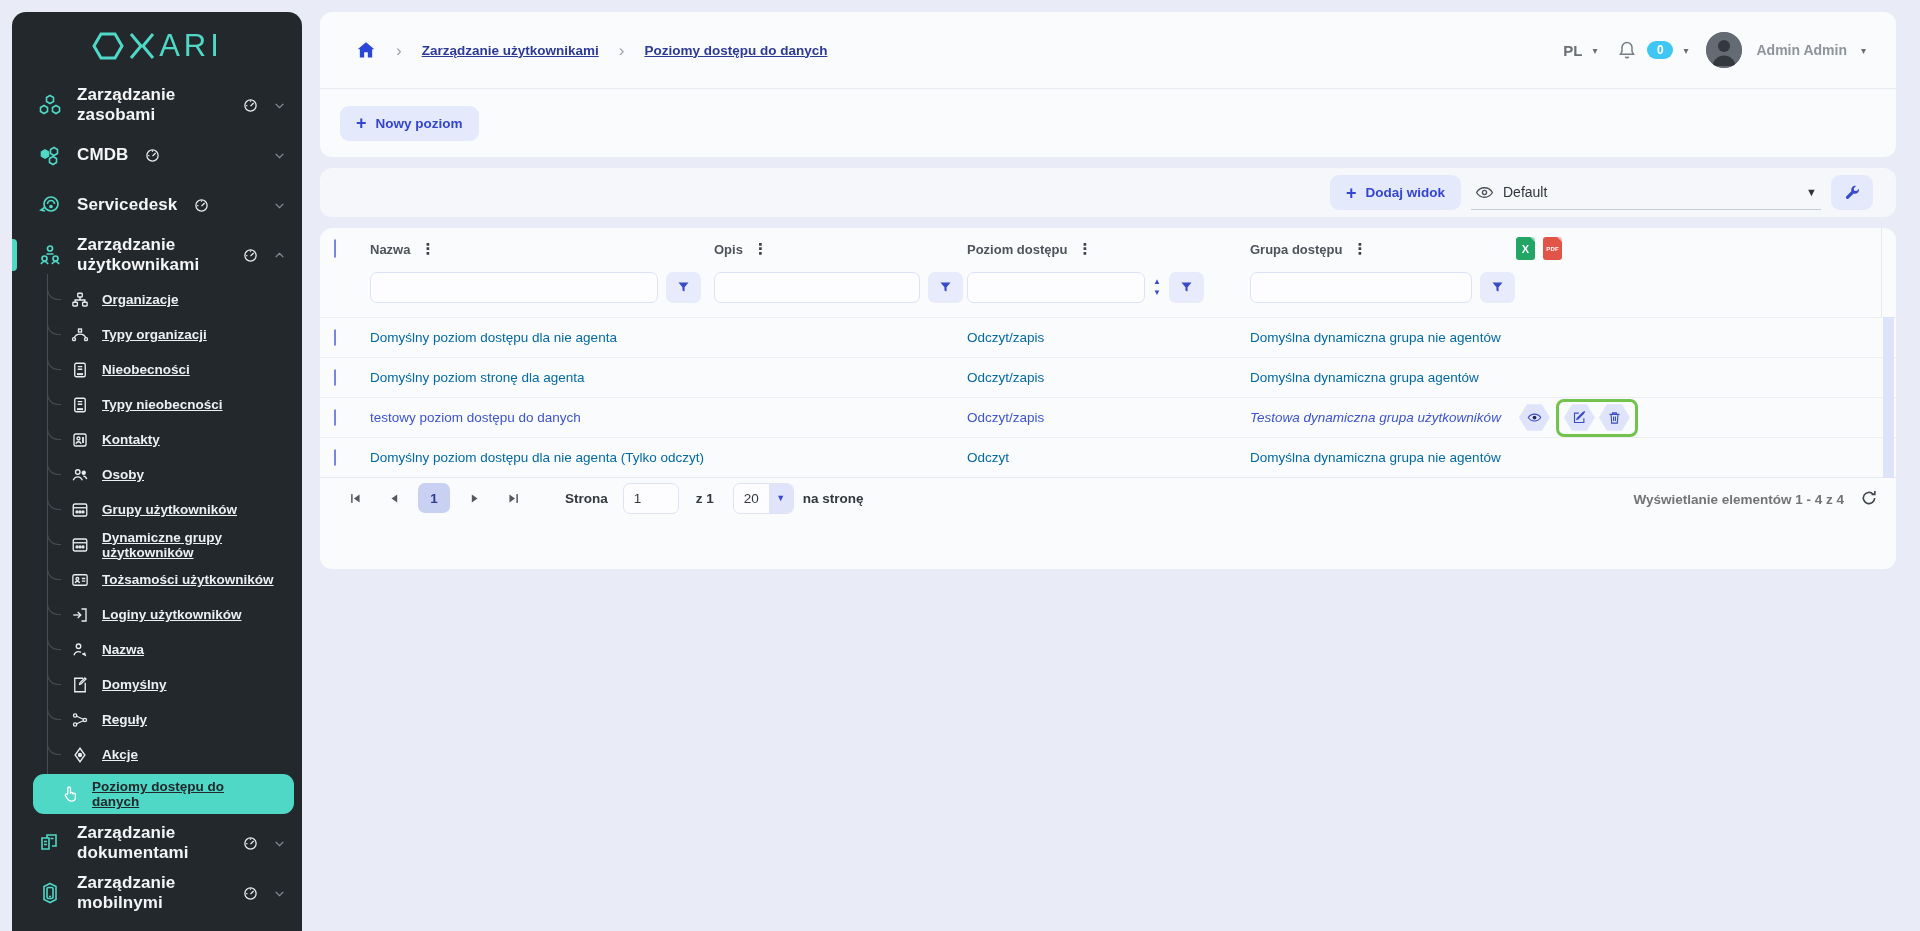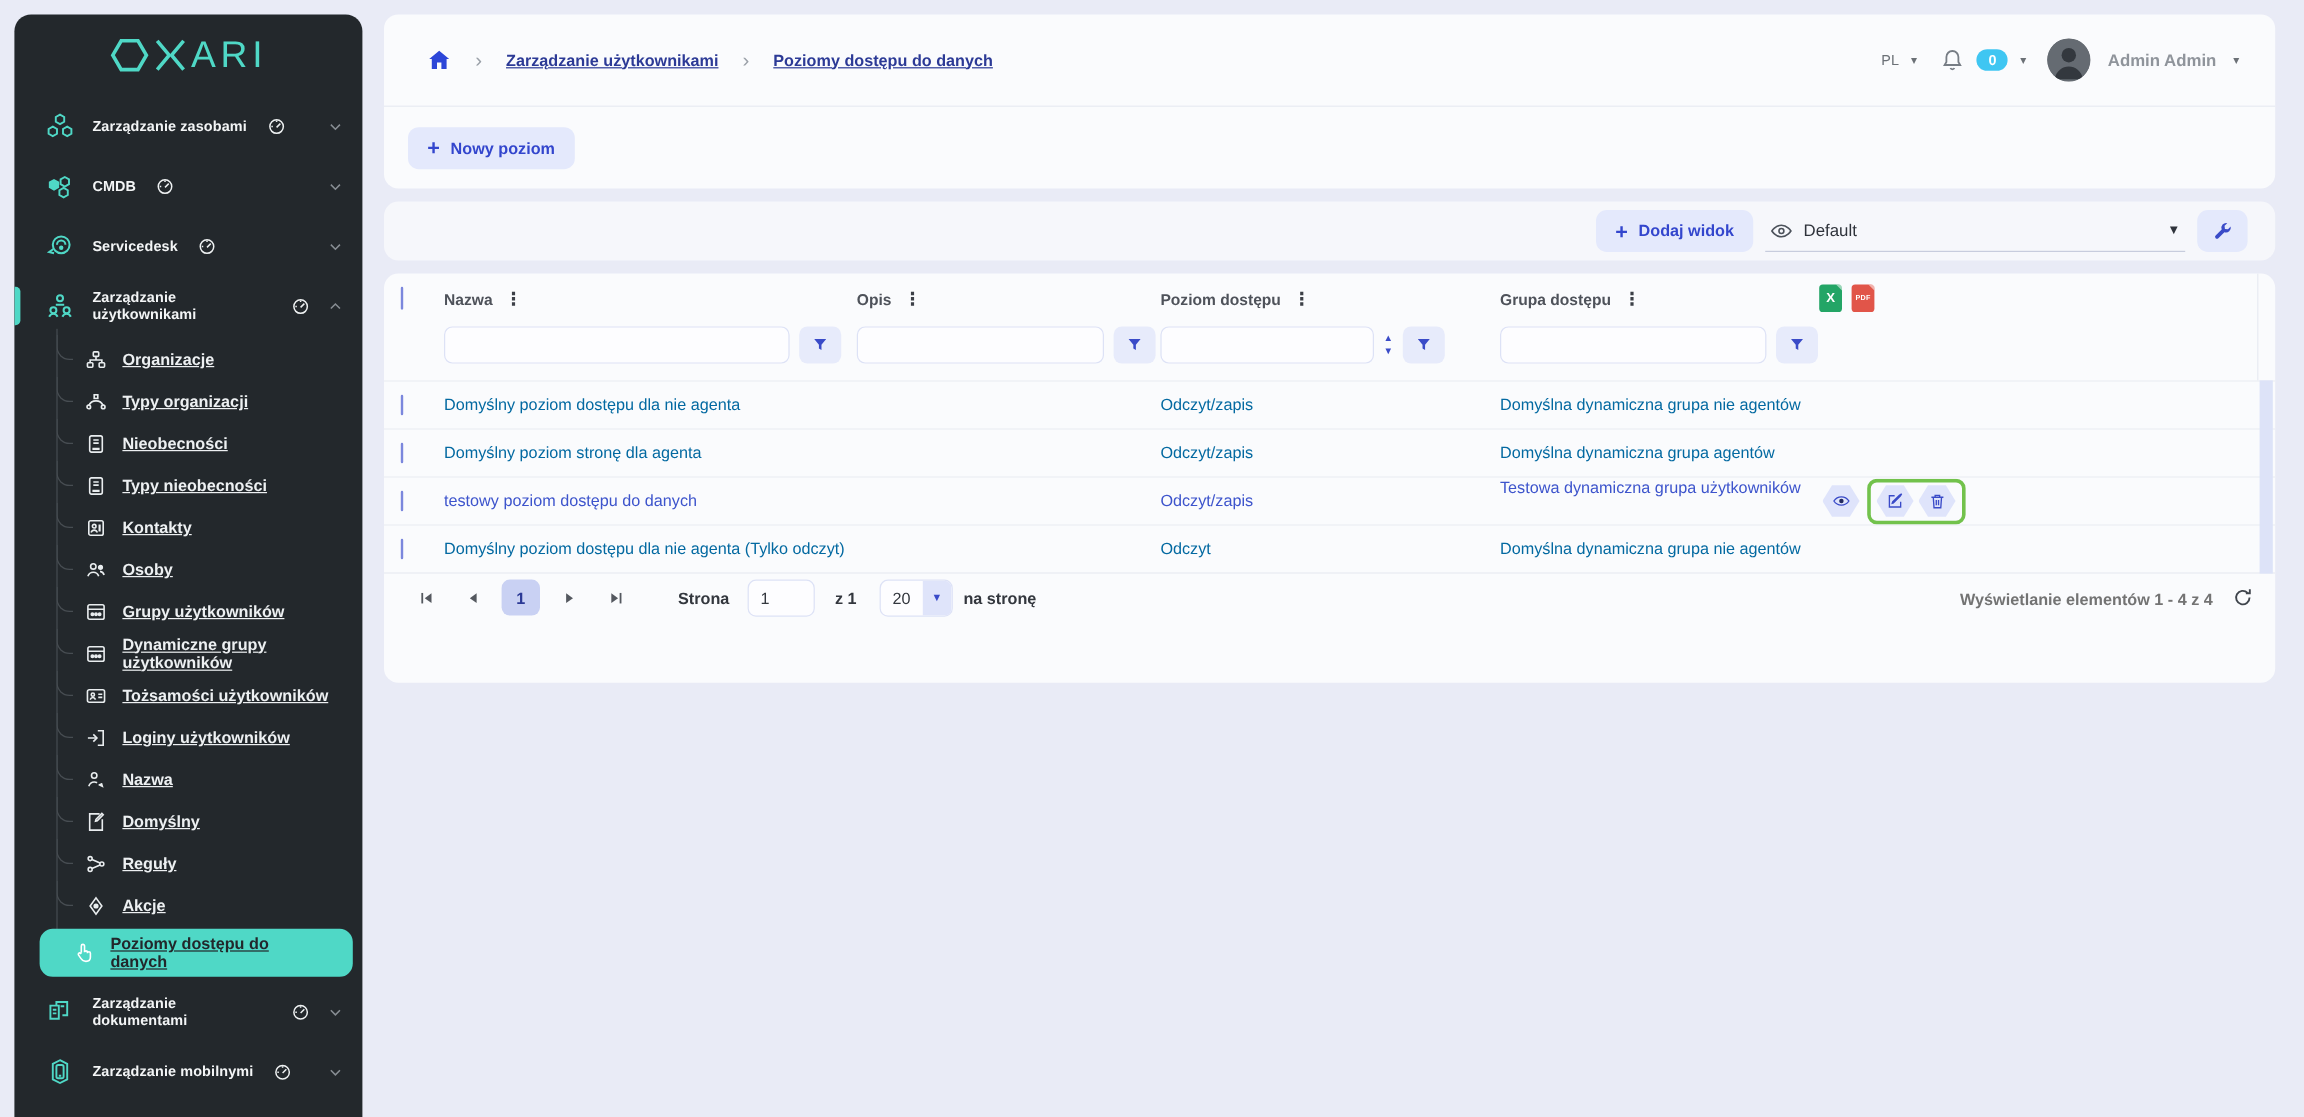--- a/index.html
+++ b/index.html
@@ -43,7 +43,7 @@
   .crumb-sep{color:#9aa0a8;font-size:17px;line-height:1;padding:0 6px;}
   .crumb-link{color:var(--navy);font-size:13.5px;font-weight:700;text-decoration:underline;cursor:pointer;}
   .hdr-right{margin-left:auto;display:flex;align-items:center;gap:10px;}
-  .lang{color:#6b7076;font-size:12px;font-weight:400;}
+  .lang{color:#6b7076;font-size:15px;font-weight:700;}
   .caret{color:#6b7076;font-size:10px;}
   .bell{color:#777d85;margin-left:10px;cursor:pointer;}
   .badge{background:var(--badge);color:#fff;font-size:12px;font-weight:700;border-radius:9px;

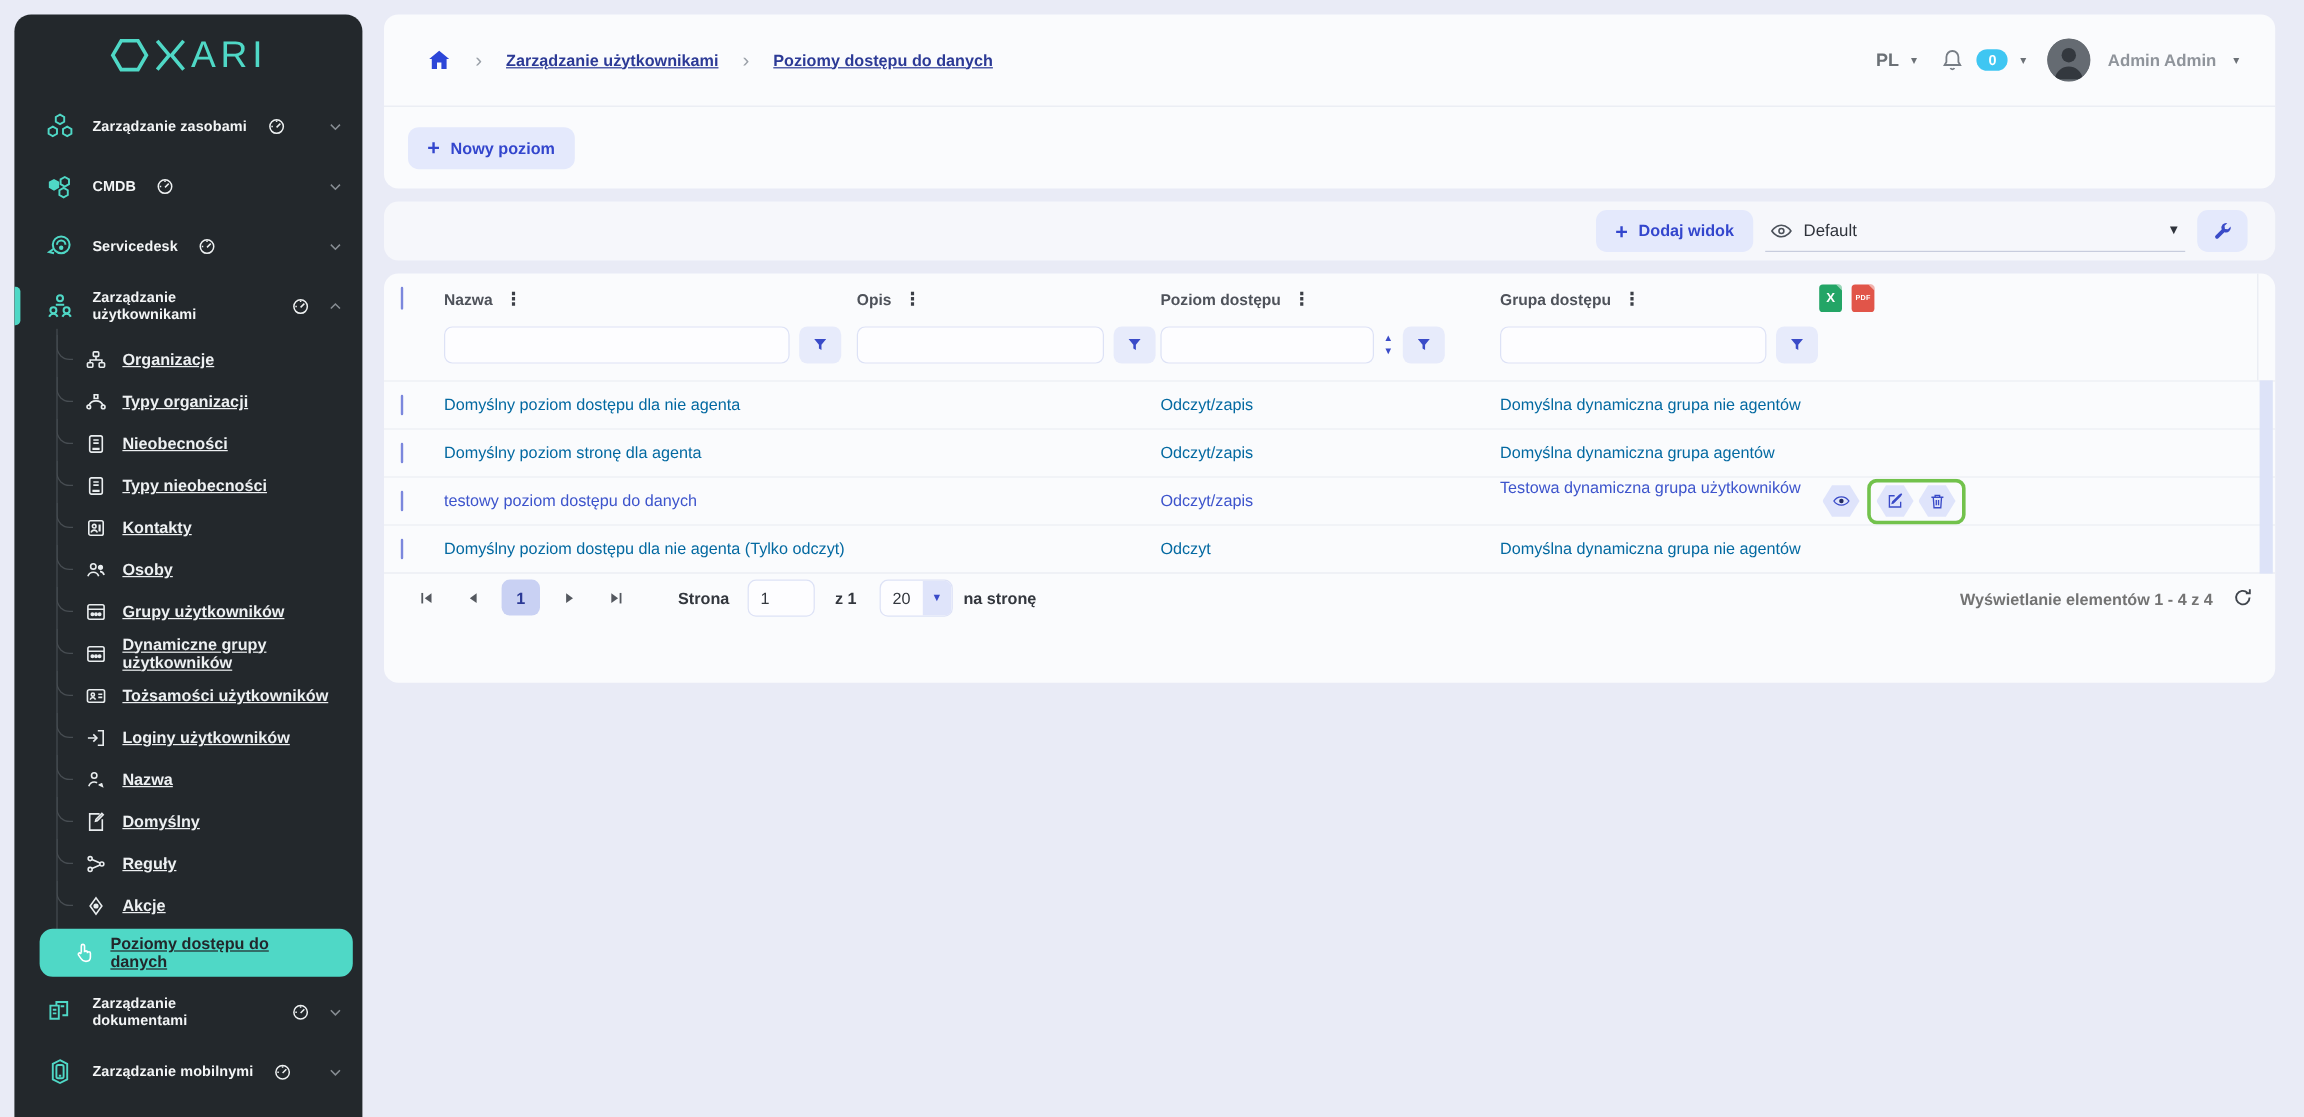--- a/index.html
+++ b/index.html
@@ -18,7 +18,7 @@
   .s-logo{height:68px;display:flex;align-items:center;justify-content:center;gap:4px;color:var(--teal);}
   .s-logo .logo-tail{font-size:31px;letter-spacing:4px;font-weight:400;}
   .s-item{position:relative;display:flex;align-items:center;height:50px;padding:0 16px 0 26px;gap:15px;cursor:pointer;}
-  .s-item .slbl{color:#f3f5f6;font-size:12px;font-weight:700;letter-spacing:.1px;}
+  .s-item .slbl{color:#f3f5f6;font-size:17px;font-weight:700;letter-spacing:.1px;}
   .s-item .sicn{color:var(--teal);}
   .s-item .gauge{color:#eef1f2;margin-left:2px;}
   .s-item .chev{margin-left:auto;color:#878d93;}

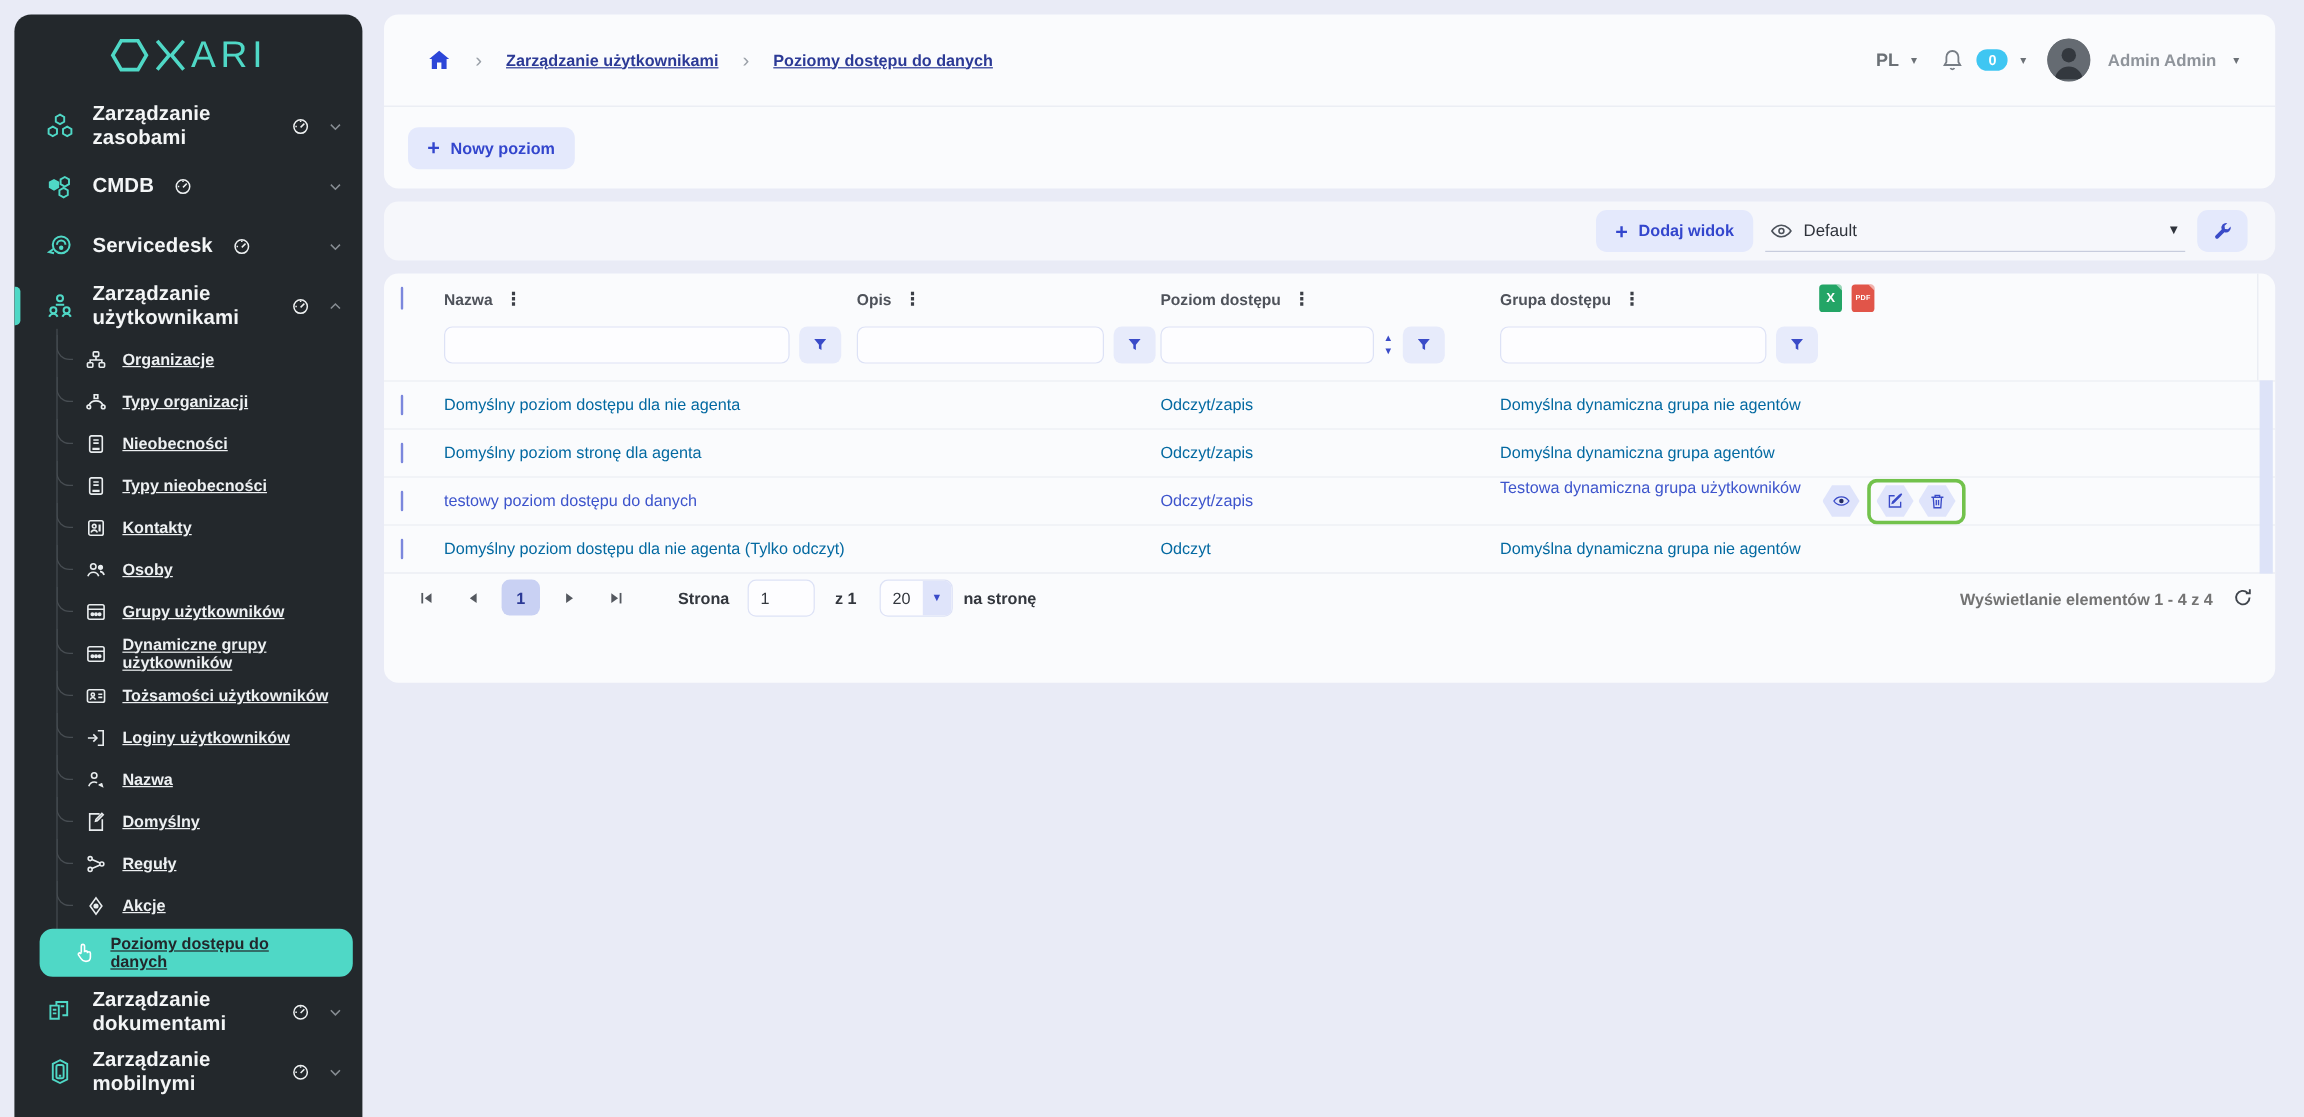--- a/index.html
+++ b/index.html
@@ -91,7 +91,7 @@
   .trow{height:40px;border-top:1px solid #ecedf4;font-size:13.5px;color:#0369a1;}
   .trow .cell{overflow:hidden;white-space:nowrap;}
   .trow.link-row{color:var(--link);}
-  .cgrp{display:flex;align-items:flex-start;gap:10px;}
+  .cgrp{display:flex;align-items:center;gap:10px;font-style:italic;}
   .actions{display:flex;align-items:center;gap:2px;margin-left:8px;}
   .hexbtn{width:31px;height:28px;background:var(--hex);display:flex;align-items:center;justify-content:center;
     clip-path:polygon(0 50%,26% 3%,74% 3%,100% 50%,74% 97%,26% 97%);cursor:pointer;color:var(--indigo);}

